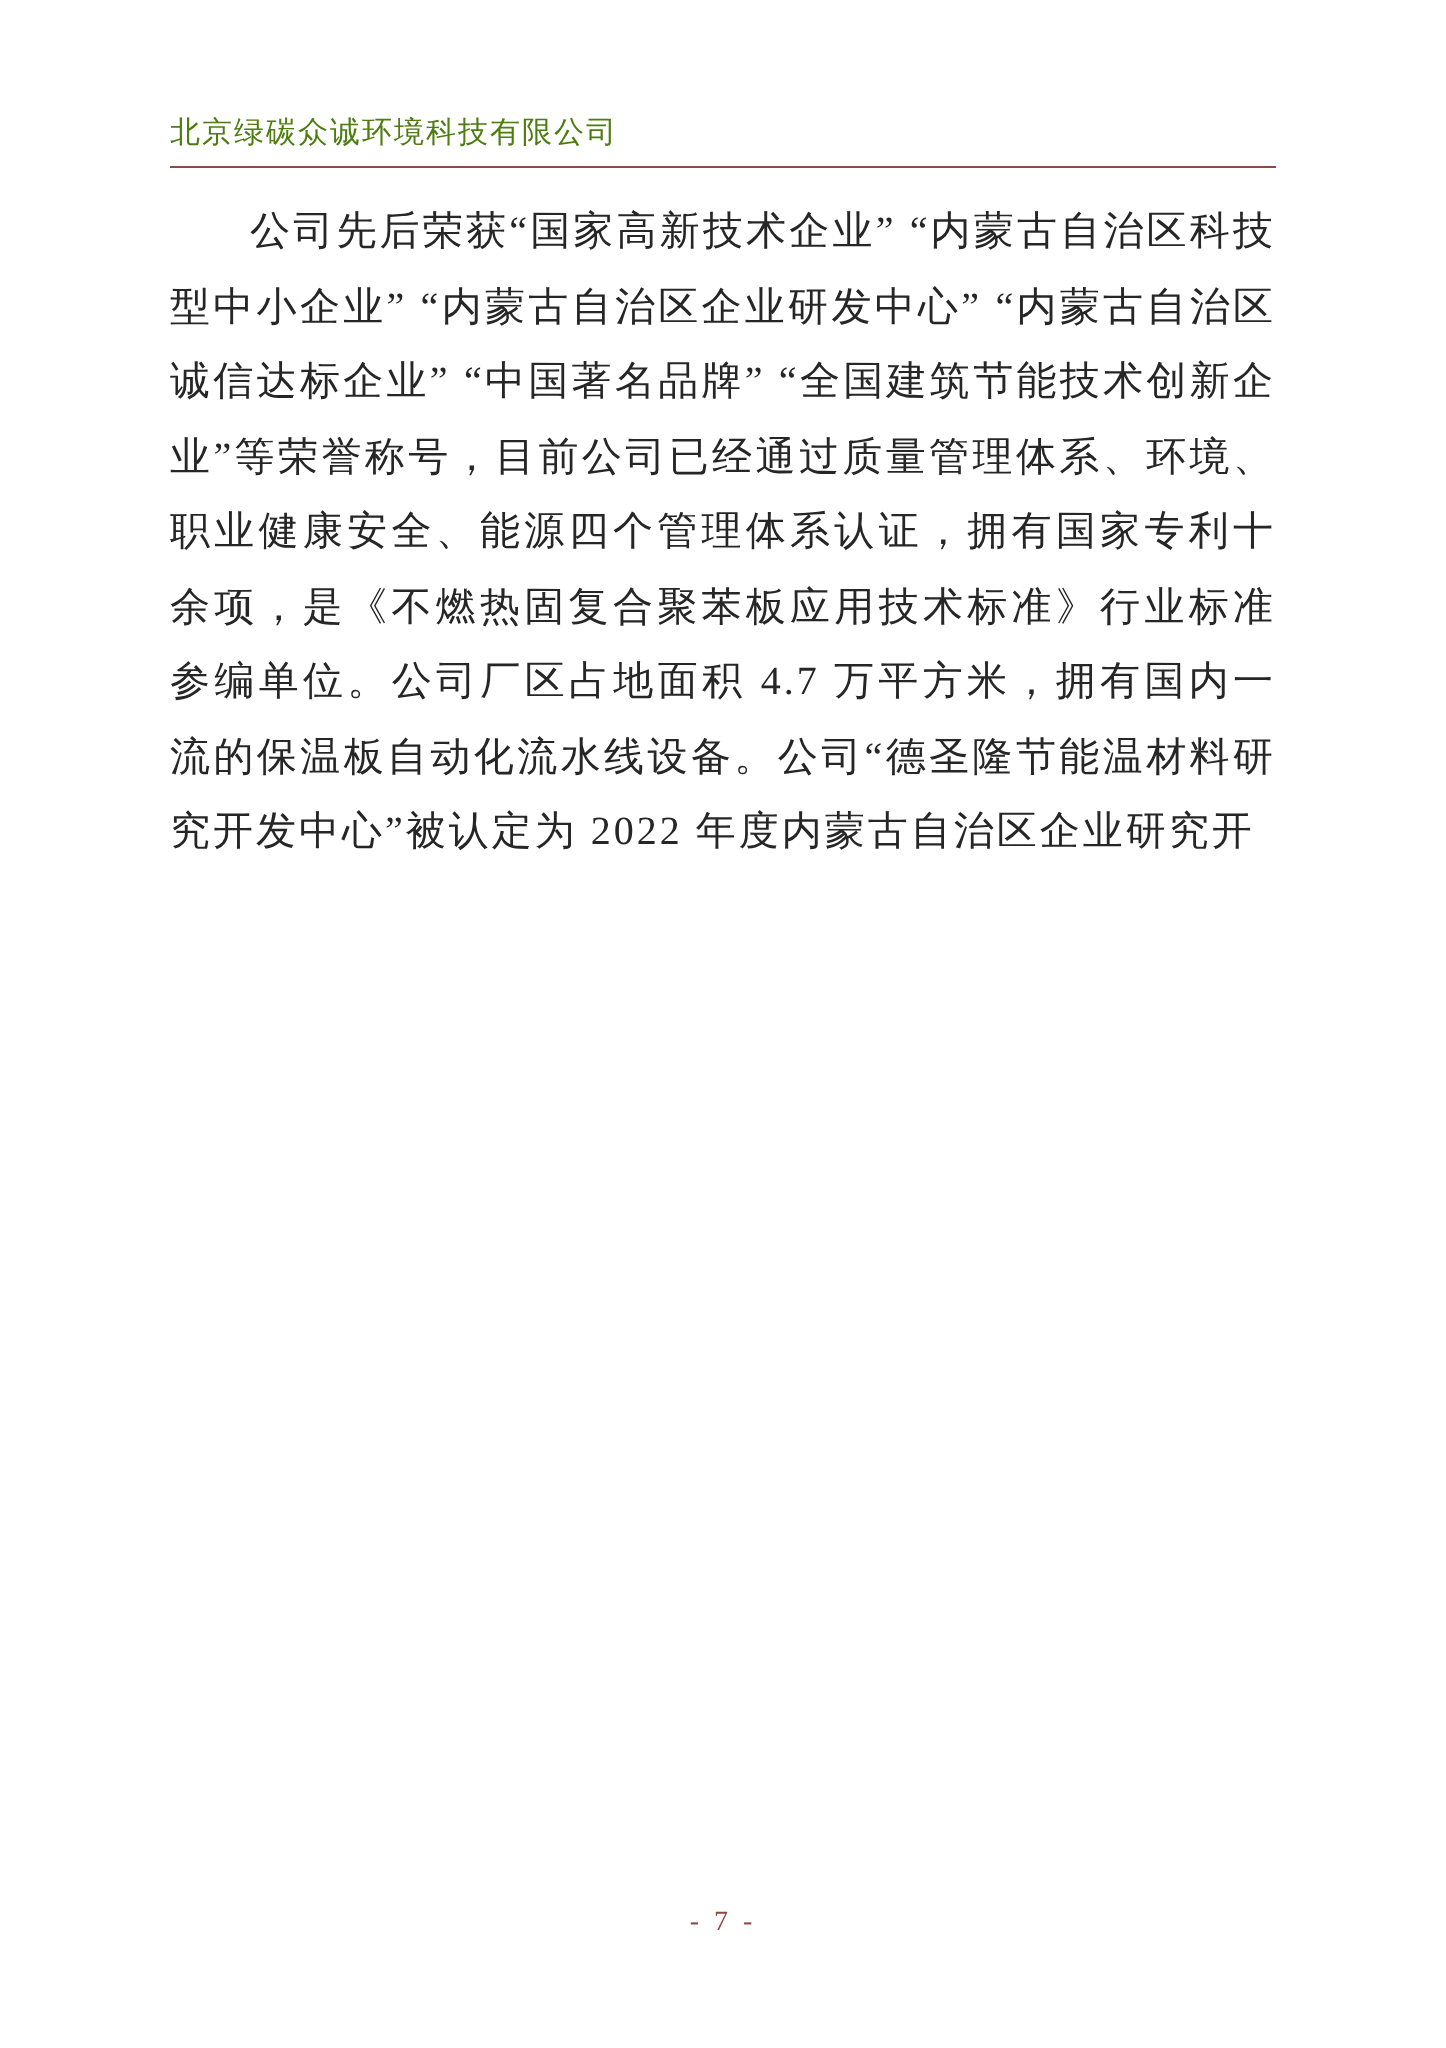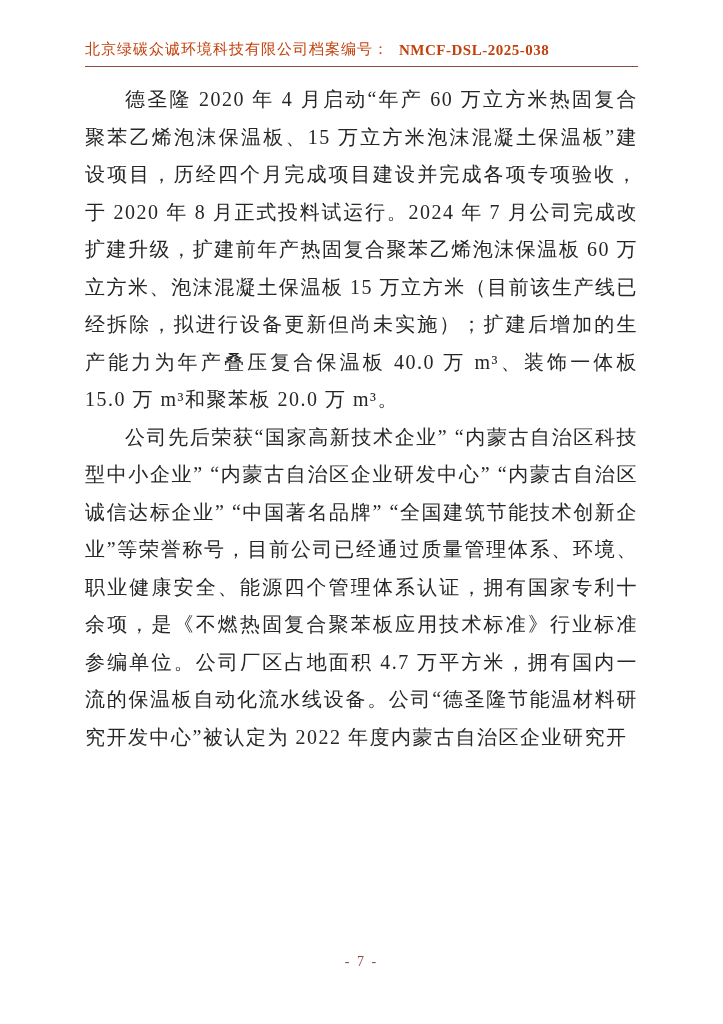--- a/index.html
+++ b/index.html
@@ -20,12 +20,14 @@
   }
   .doc-header {
     display: flex;
+    justify-content: space-between;
     align-items: flex-end;
-    color: #c2410c;
+    color: #4d7c0f;
     font-size: 15px;
     letter-spacing: 1px;
     padding-bottom: 7px;
     border-bottom: 1.5px solid #8c4a44;
+    margin-top: 17px;
   }
   .doc-header .archive {
     display: flex;

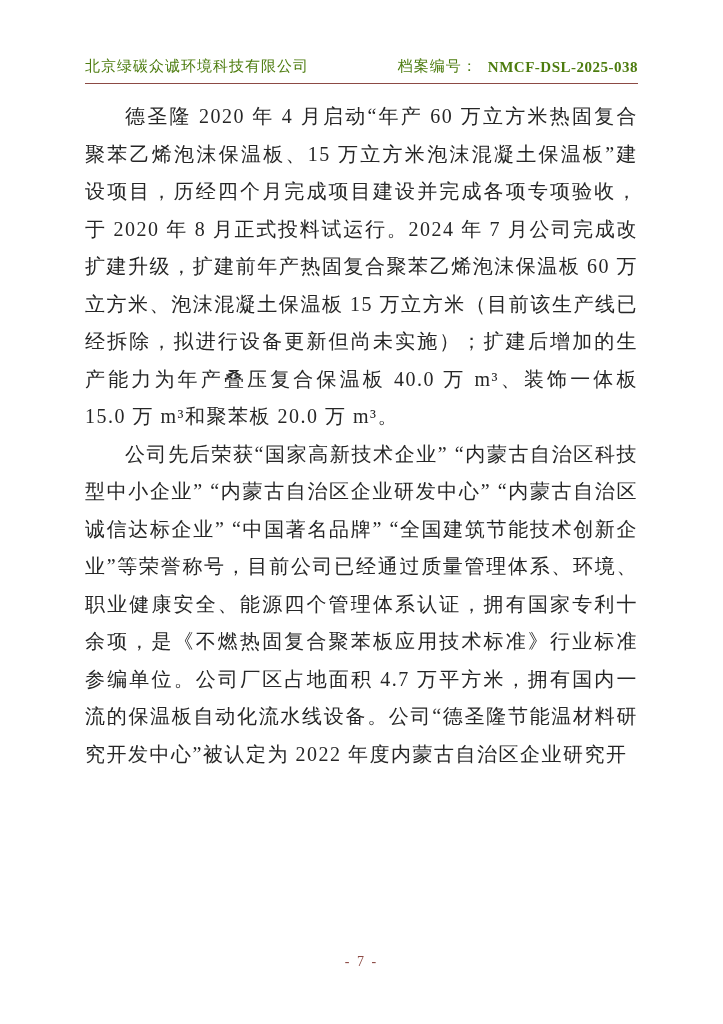--- a/index.html
+++ b/index.html
@@ -70,10 +70,6 @@
 
   <div class="doc-header">
     <span class="company">北京绿碳众诚环境科技有限公司</span>
-    <span class="archive">
-      <span class="archive-label">档案编号：</span>
-      <span class="archive-number">NMCF-DSL-2025-038</span>
-    </span>
   </div>
 
   <div class="doc-body">

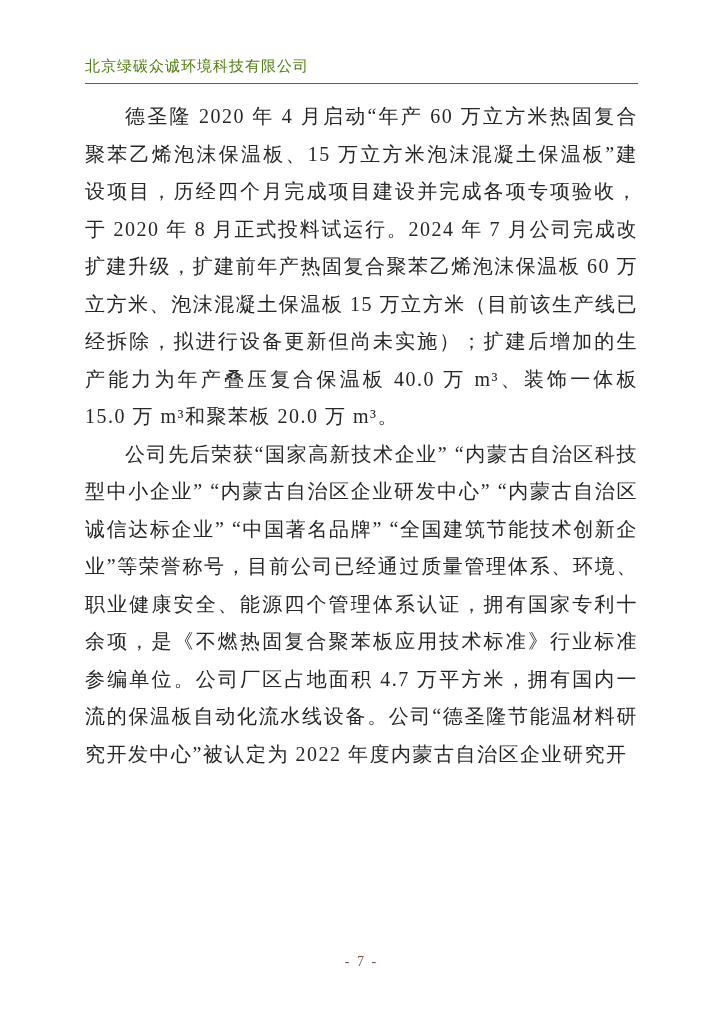--- a/index.html
+++ b/index.html
@@ -73,7 +73,6 @@
   </div>
 
   <div class="doc-body">
-    <p>德圣隆 2020 年 4 月启动“年产 60 万立方米热固复合聚苯乙烯泡沫保温板、15 万立方米泡沫混凝土保温板”建设项目，历经四个月完成项目建设并完成各项专项验收，于 2020 年 8 月正式投料试运行。2024 年 7 月公司完成改扩建升级，扩建前年产热固复合聚苯乙烯泡沫保温板 60 万立方米、泡沫混凝土保温板 15 万立方米（目前该生产线已经拆除，拟进行设备更新但尚未实施）；扩建后增加的生产能力为年产叠压复合保温板 40.0 万 m³、装饰一体板 15.0 万 m³和聚苯板 20.0 万 m³。</p>
     <p>公司先后荣获“国家高新技术企业” “内蒙古自治区科技型中小企业” “内蒙古自治区企业研发中心” “内蒙古自治区诚信达标企业” “中国著名品牌” “全国建筑节能技术创新企业”等荣誉称号，目前公司已经通过质量管理体系、环境、职业健康安全、能源四个管理体系认证，拥有国家专利十余项，是《不燃热固复合聚苯板应用技术标准》行业标准参编单位。公司厂区占地面积 4.7 万平方米，拥有国内一流的保温板自动化流水线设备。公司“德圣隆节能温材料研究开发中心”被认定为 2022 年度内蒙古自治区企业研究开</p>
   </div>
 

